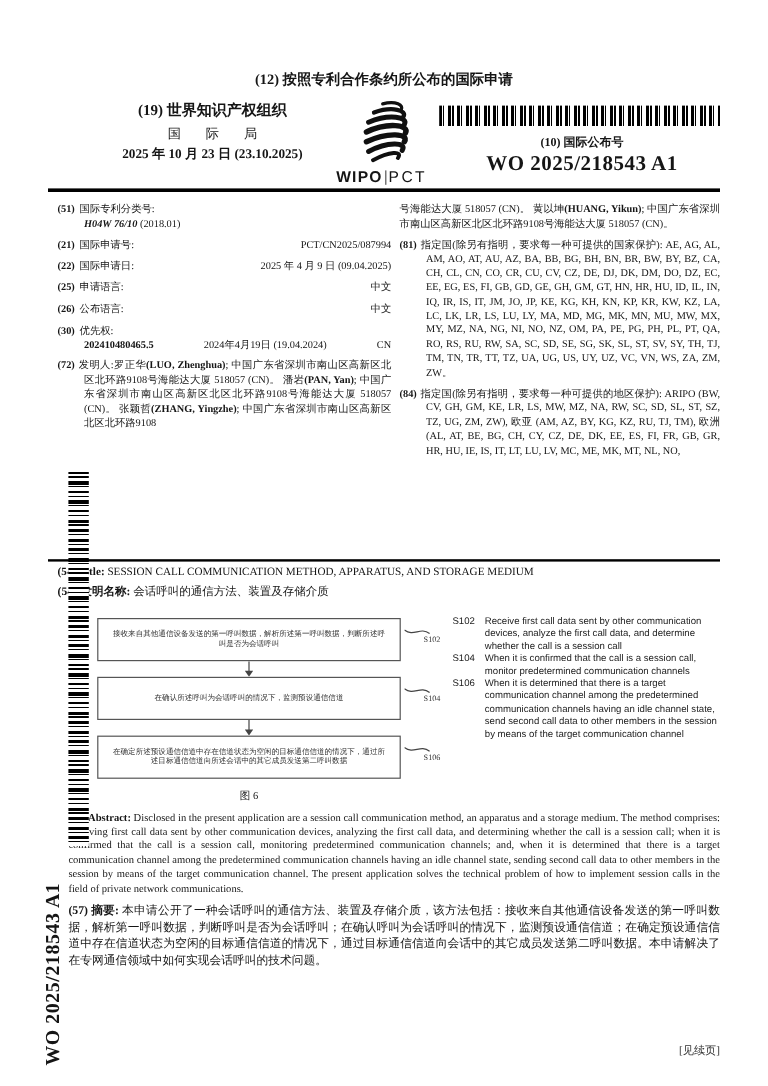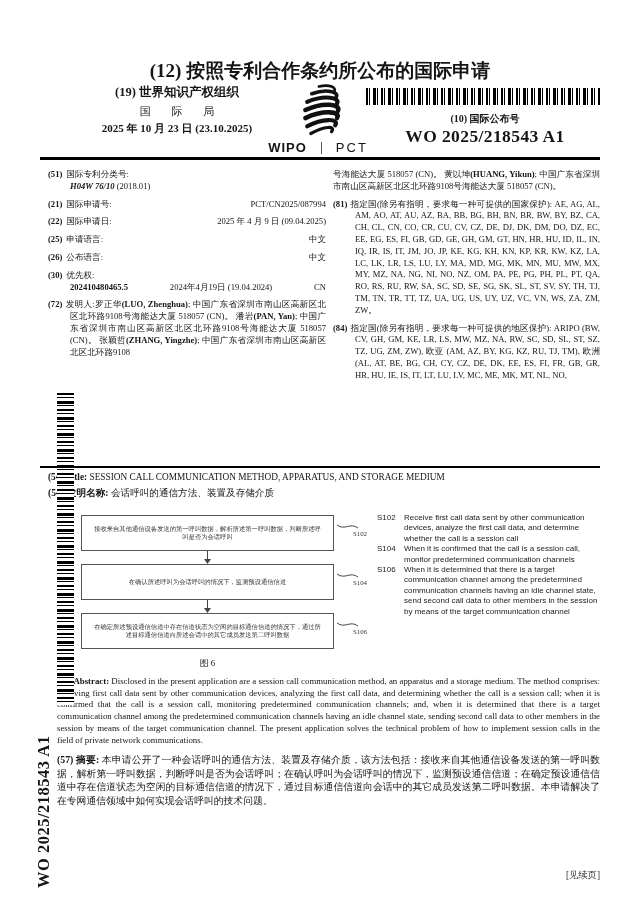--- a/index.html
+++ b/index.html
@@ -11,7 +11,7 @@
   }
   .b { font-weight:bold; }
   .line12 { position:absolute; top:58px; left:0; width:640px; text-align:center;
-            font-size:19px; font-weight:bold; }
+            font-size:12px; font-weight:bold; }
   .org-block { position:absolute; top:84px; left:88px; width:178px; text-align:center; }
   .org-name { font-size:12.5px; font-weight:bold; }
   .org-bureau { font-size:11px; letter-spacing:9px; margin-top:3px; padding-left:9px; }

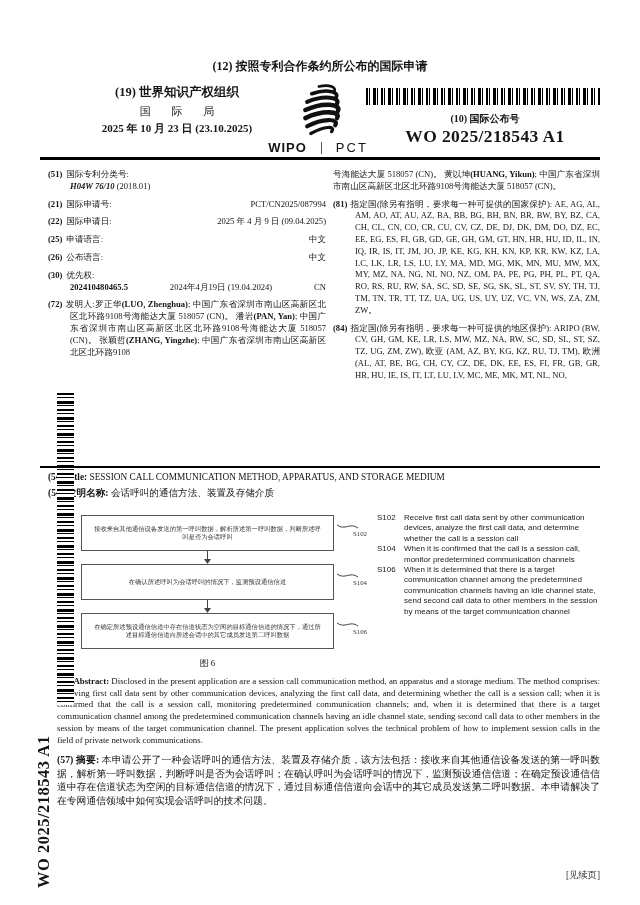--- a/index.html
+++ b/index.html
@@ -20,7 +20,7 @@
   .logo { position:absolute; top:82px; left:266px; width:104px; text-align:center; }
   .logo svg { display:block; margin:0 auto; }
   .logo-text { font-family:"Liberation Sans", sans-serif; font-size:13px; font-weight:bold;
-               letter-spacing:1px; display:flex; justify-content:center; align-items:center; gap:14px; margin-top:2px;}
+               letter-spacing:1px; display:flex; justify-content:center; align-items:center; gap:2px; margin-top:2px;}
   .logo-sep { display:inline-block; width:1px; height:12px; background:#555; }
   .logo-pct { font-weight:400; letter-spacing:2px; }
   .barcode-top { position:absolute; top:88px; left:366px; width:234px; height:17px;

